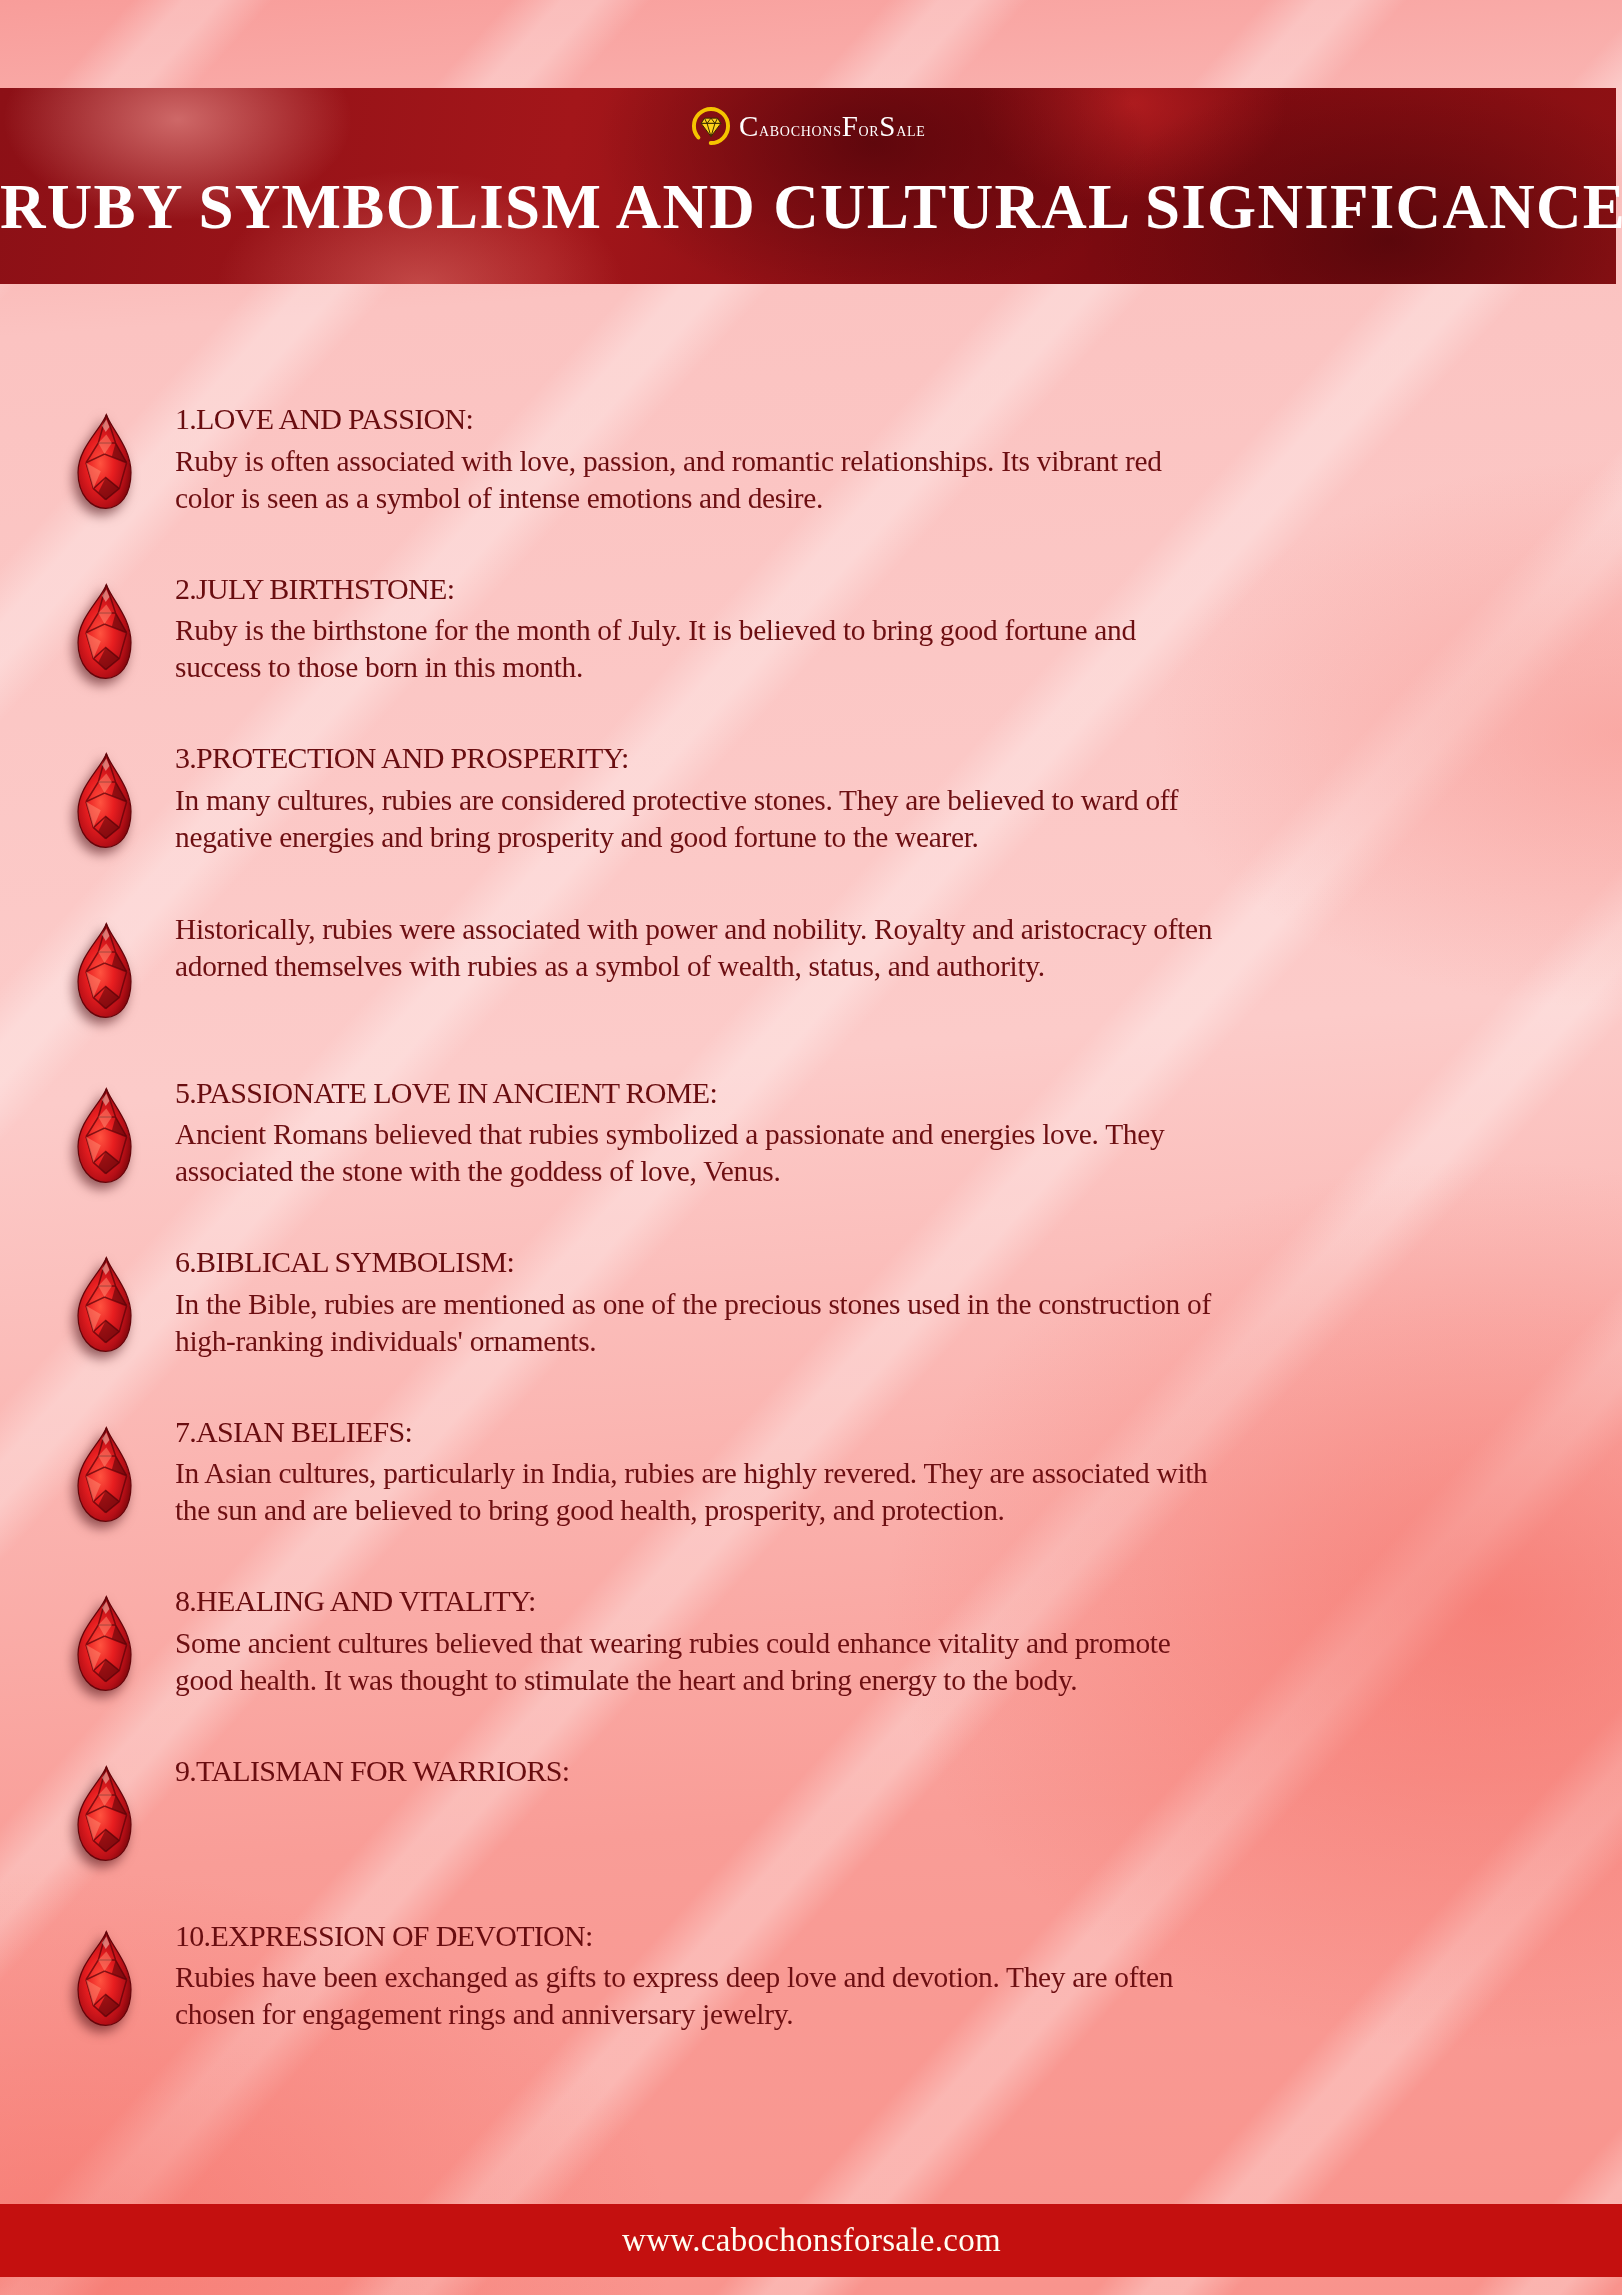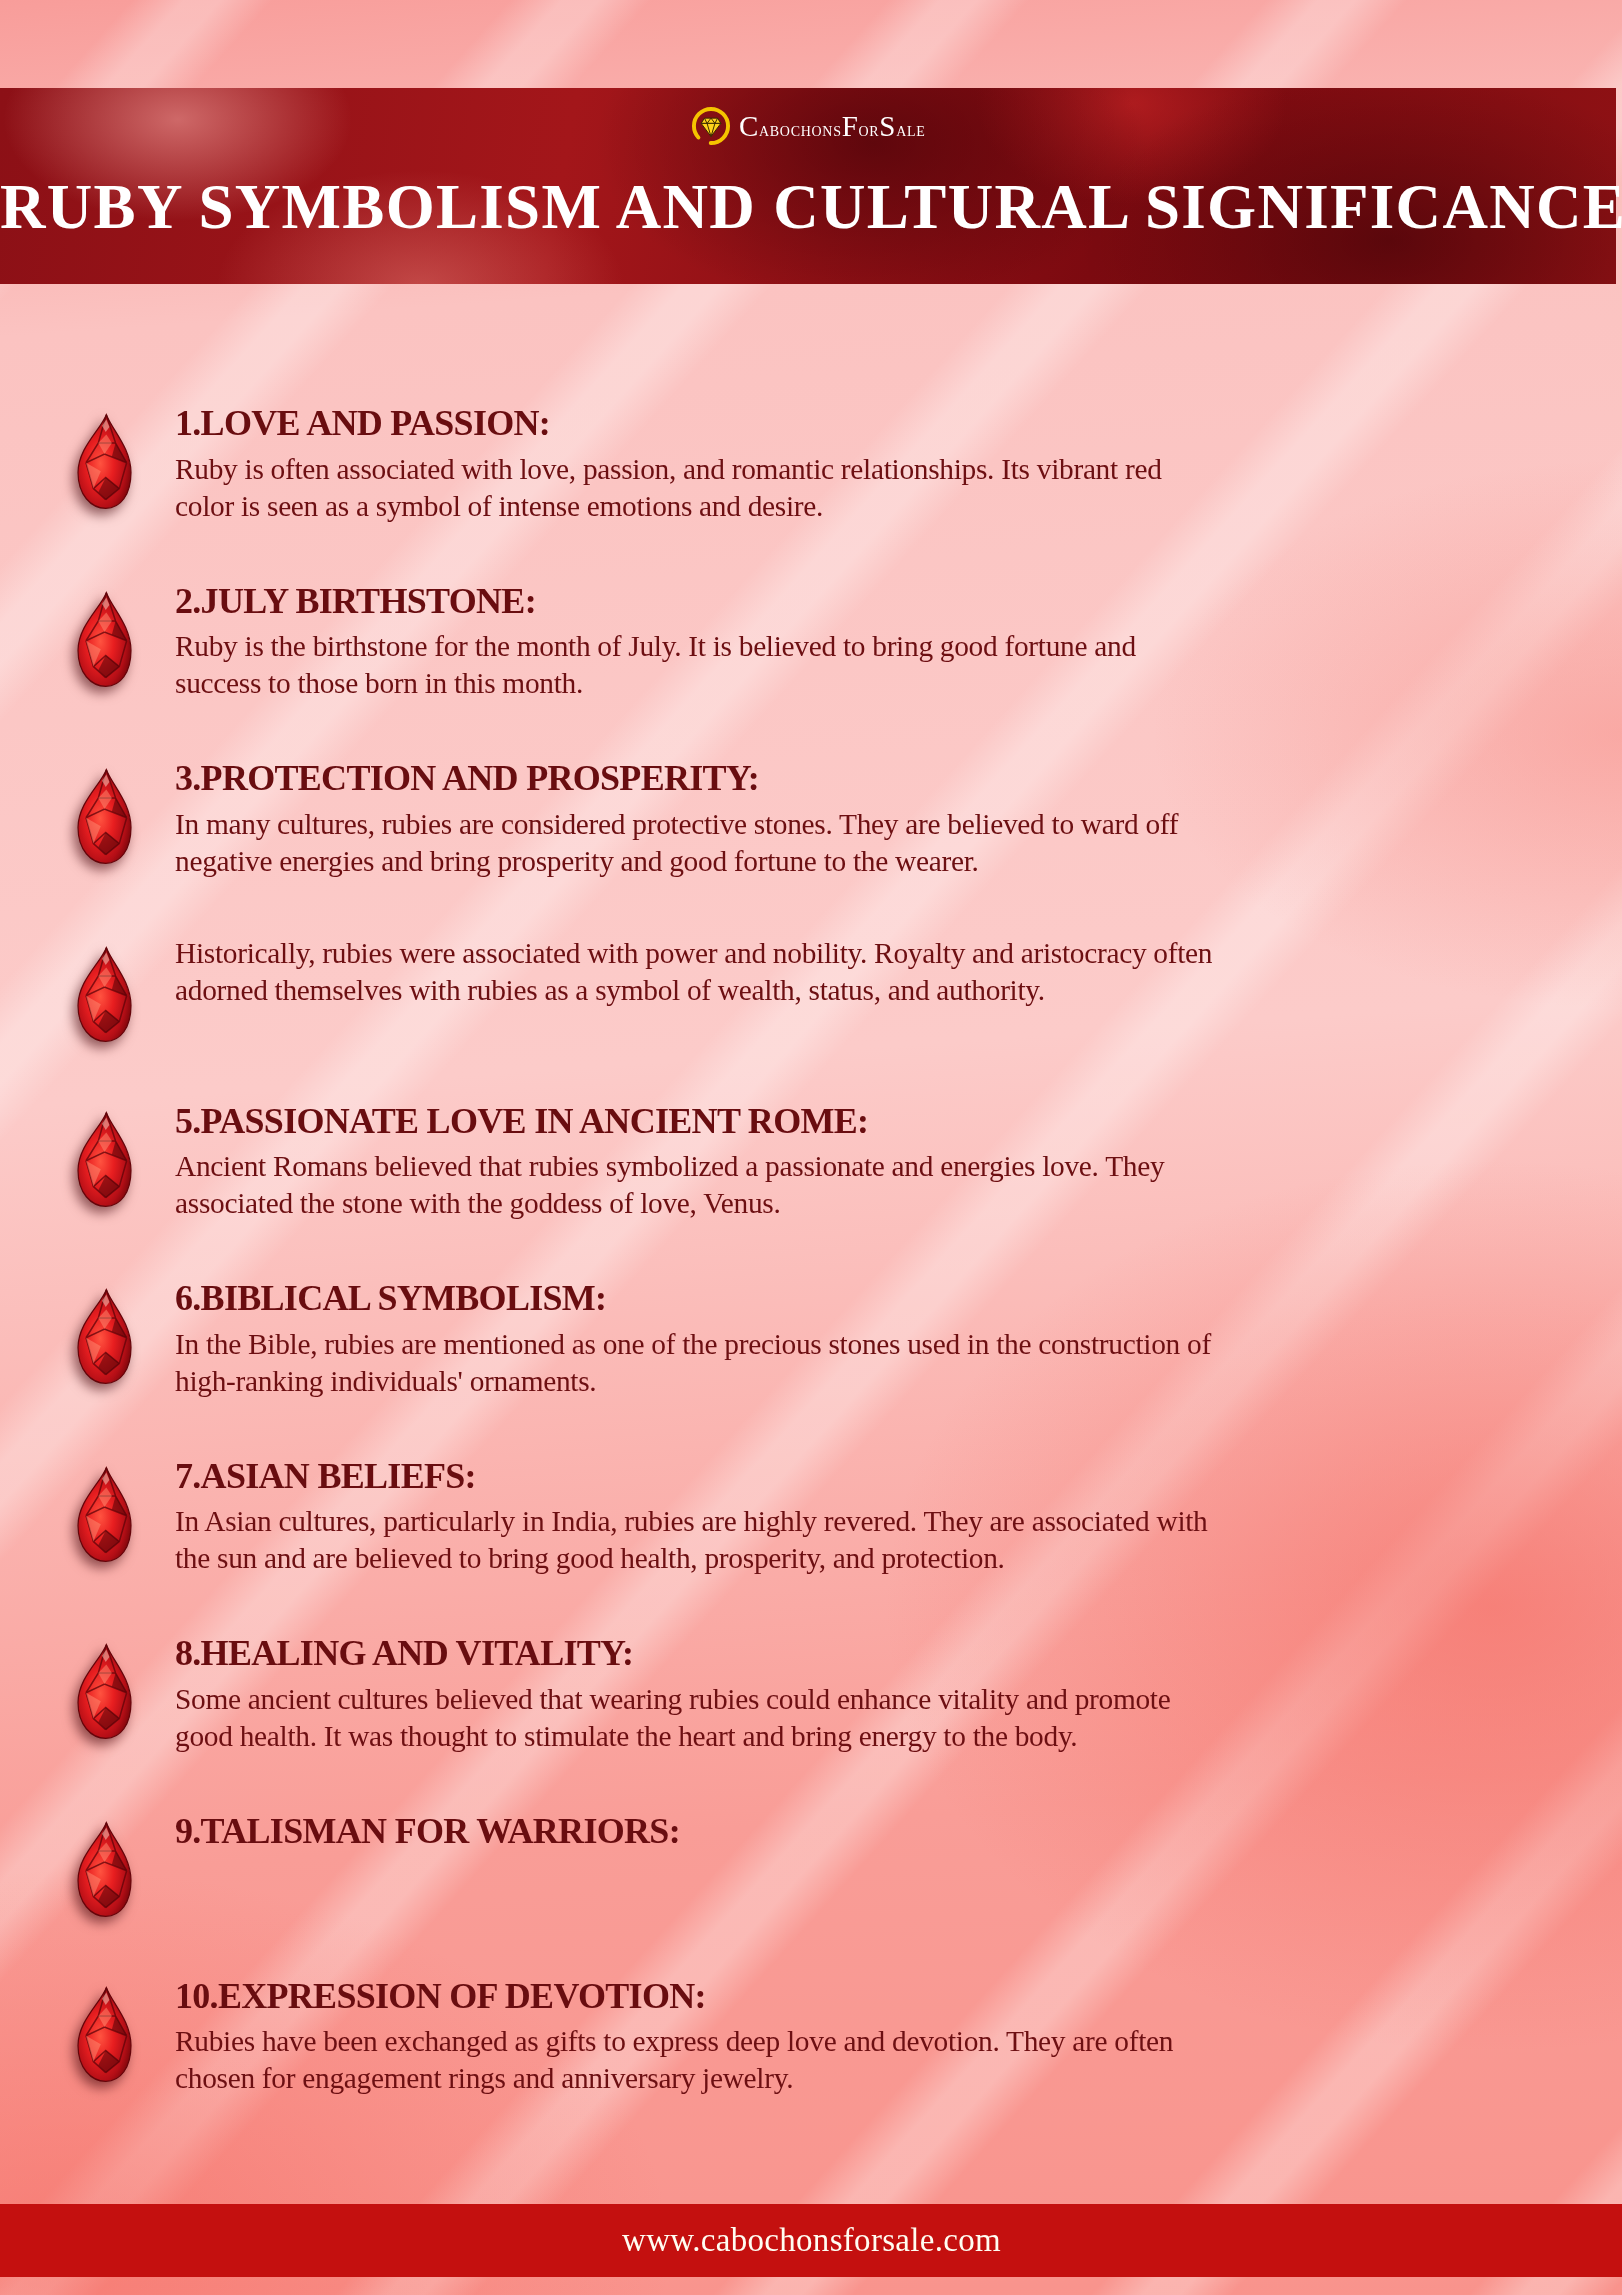--- a/index.html
+++ b/index.html
@@ -68,7 +68,7 @@
   .row-text{flex:1 1 auto; min-width:0;}
   .row-text h2{
     margin:0 0 6.5px 0;
-    font-size:36px; font-weight:bold; letter-spacing:-0.7px;
+    font-size:30px; font-weight:normal; letter-spacing:-0.7px;
     color:var(--heading,#690d10);
   }
   .row-text p{

